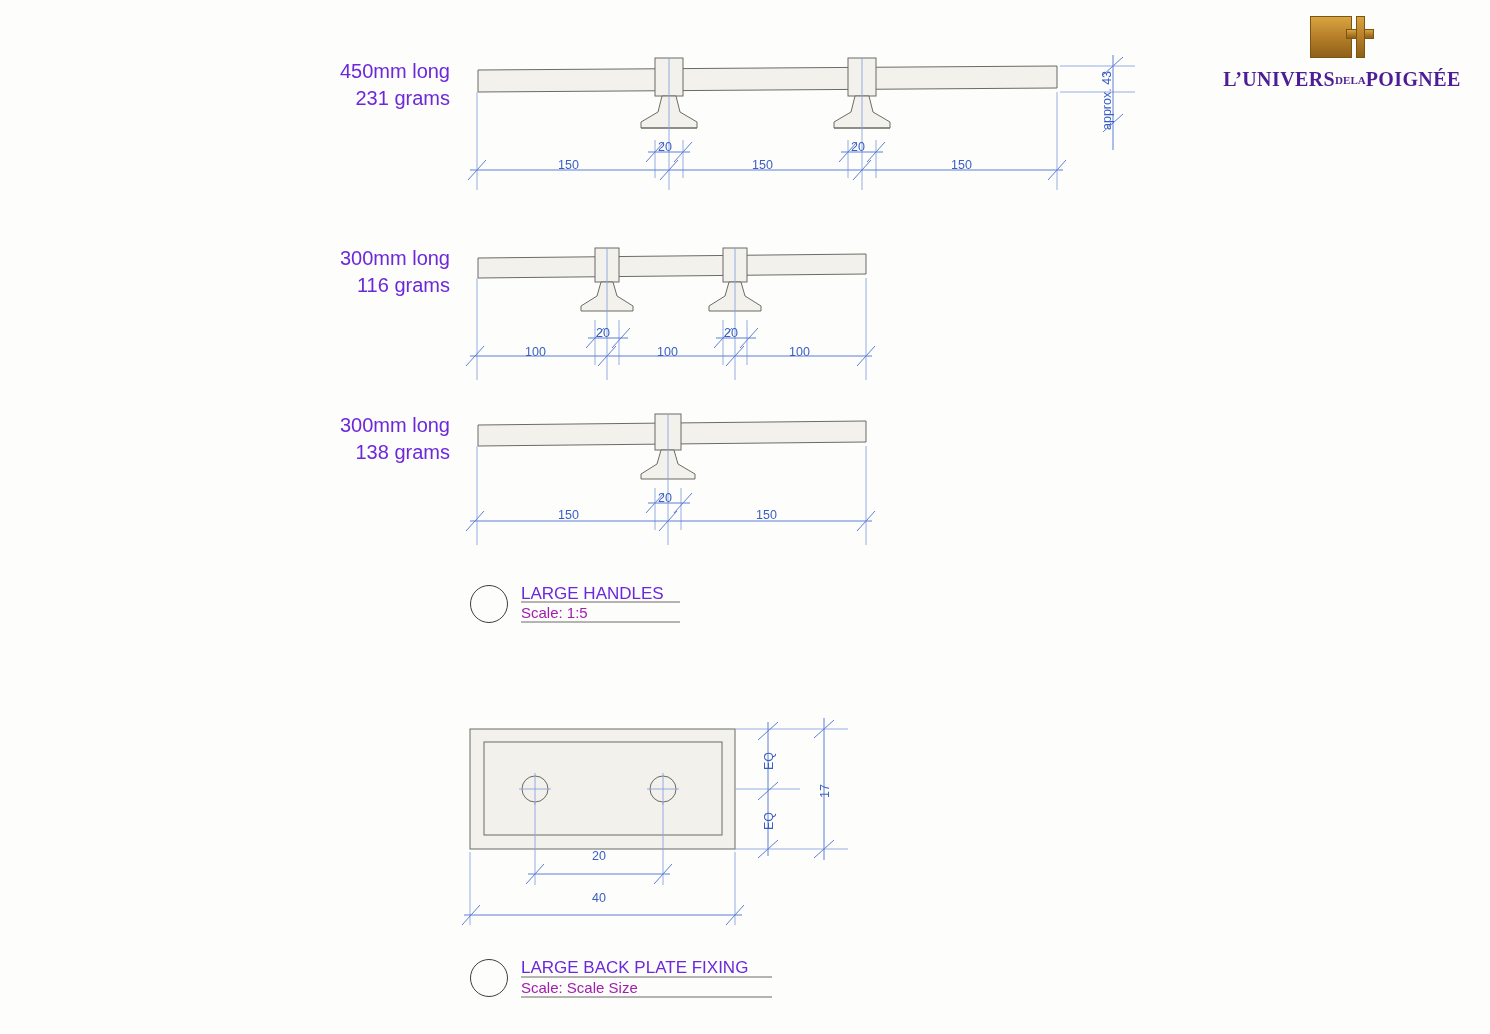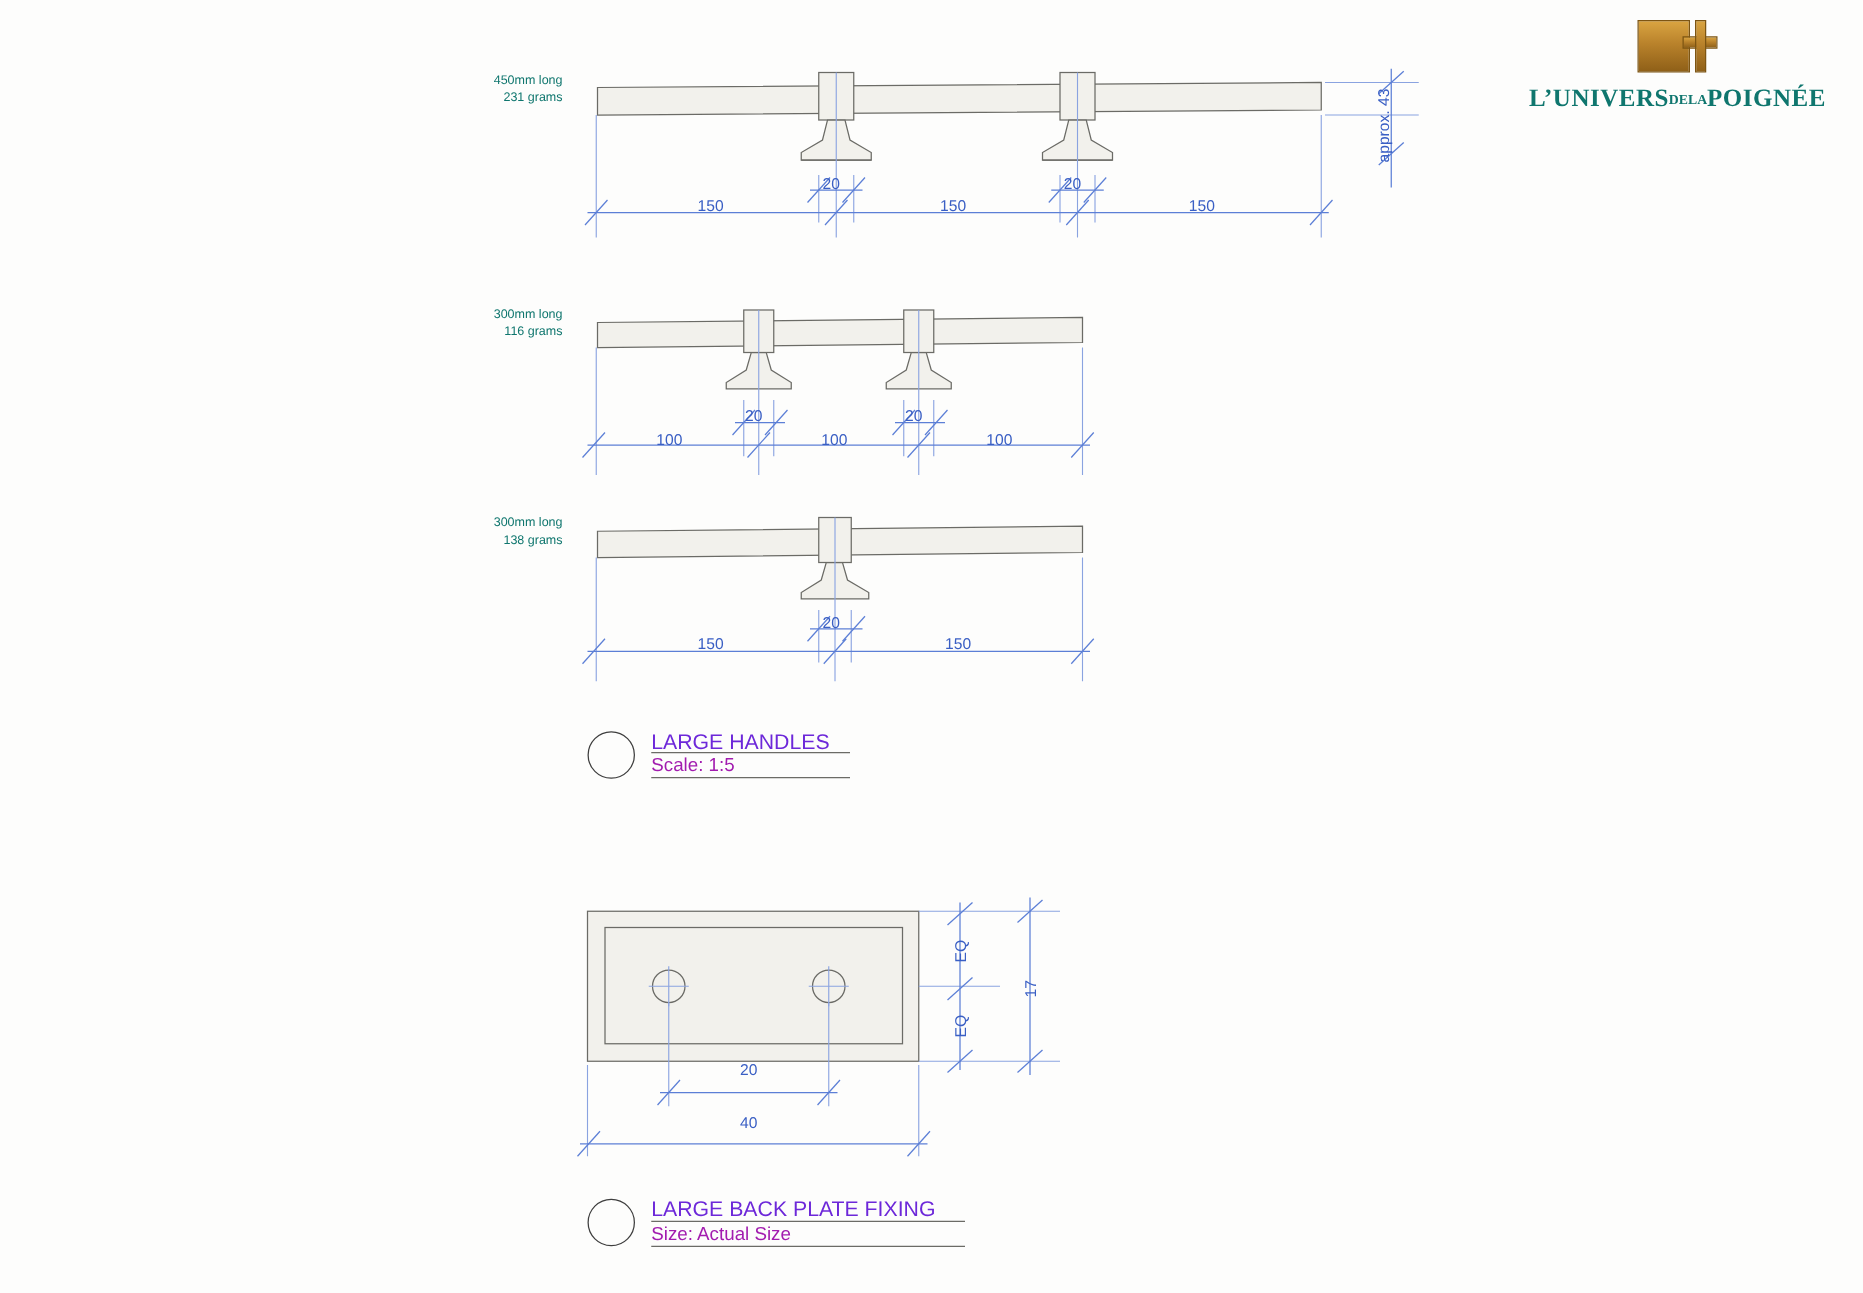--- a/index.html
+++ b/index.html
@@ -60,8 +60,8 @@
   
   .label {
     position: absolute;
-    font-size: 10px;
-    color: #0f766e;
+    font-size: 20px;
+    color: #6d28d9;
     text-align: right;
     line-height: 1.35;
     white-space: nowrap;

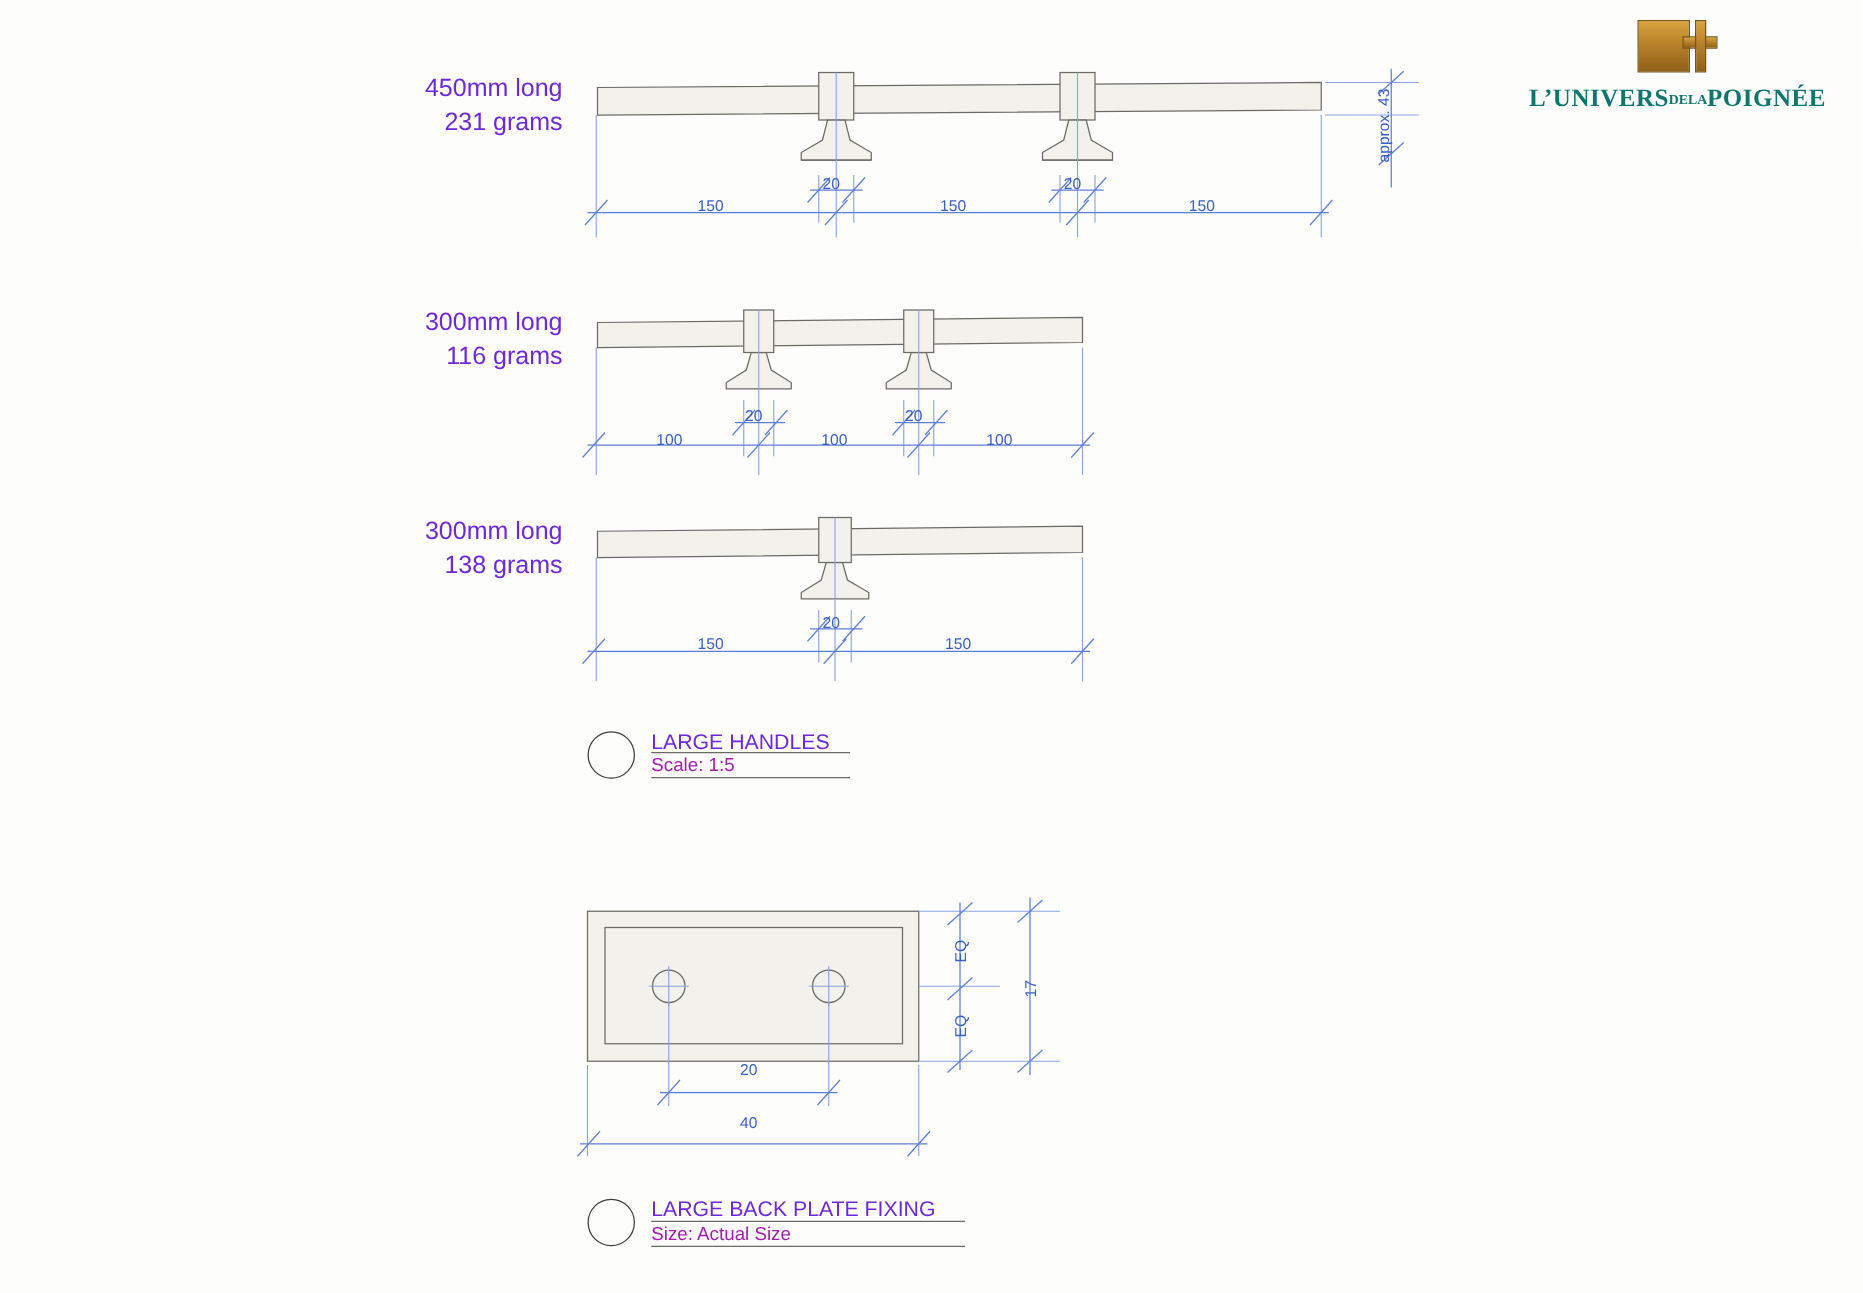--- a/index.html
+++ b/index.html
@@ -46,7 +46,7 @@
   .brand-name {
     font-size: 20px;
     letter-spacing: .4px;
-    color: #0f766e;
+    color: #4c1d95;
     font-family: "Liberation Serif", serif;
     font-weight: 700;
     white-space: nowrap;

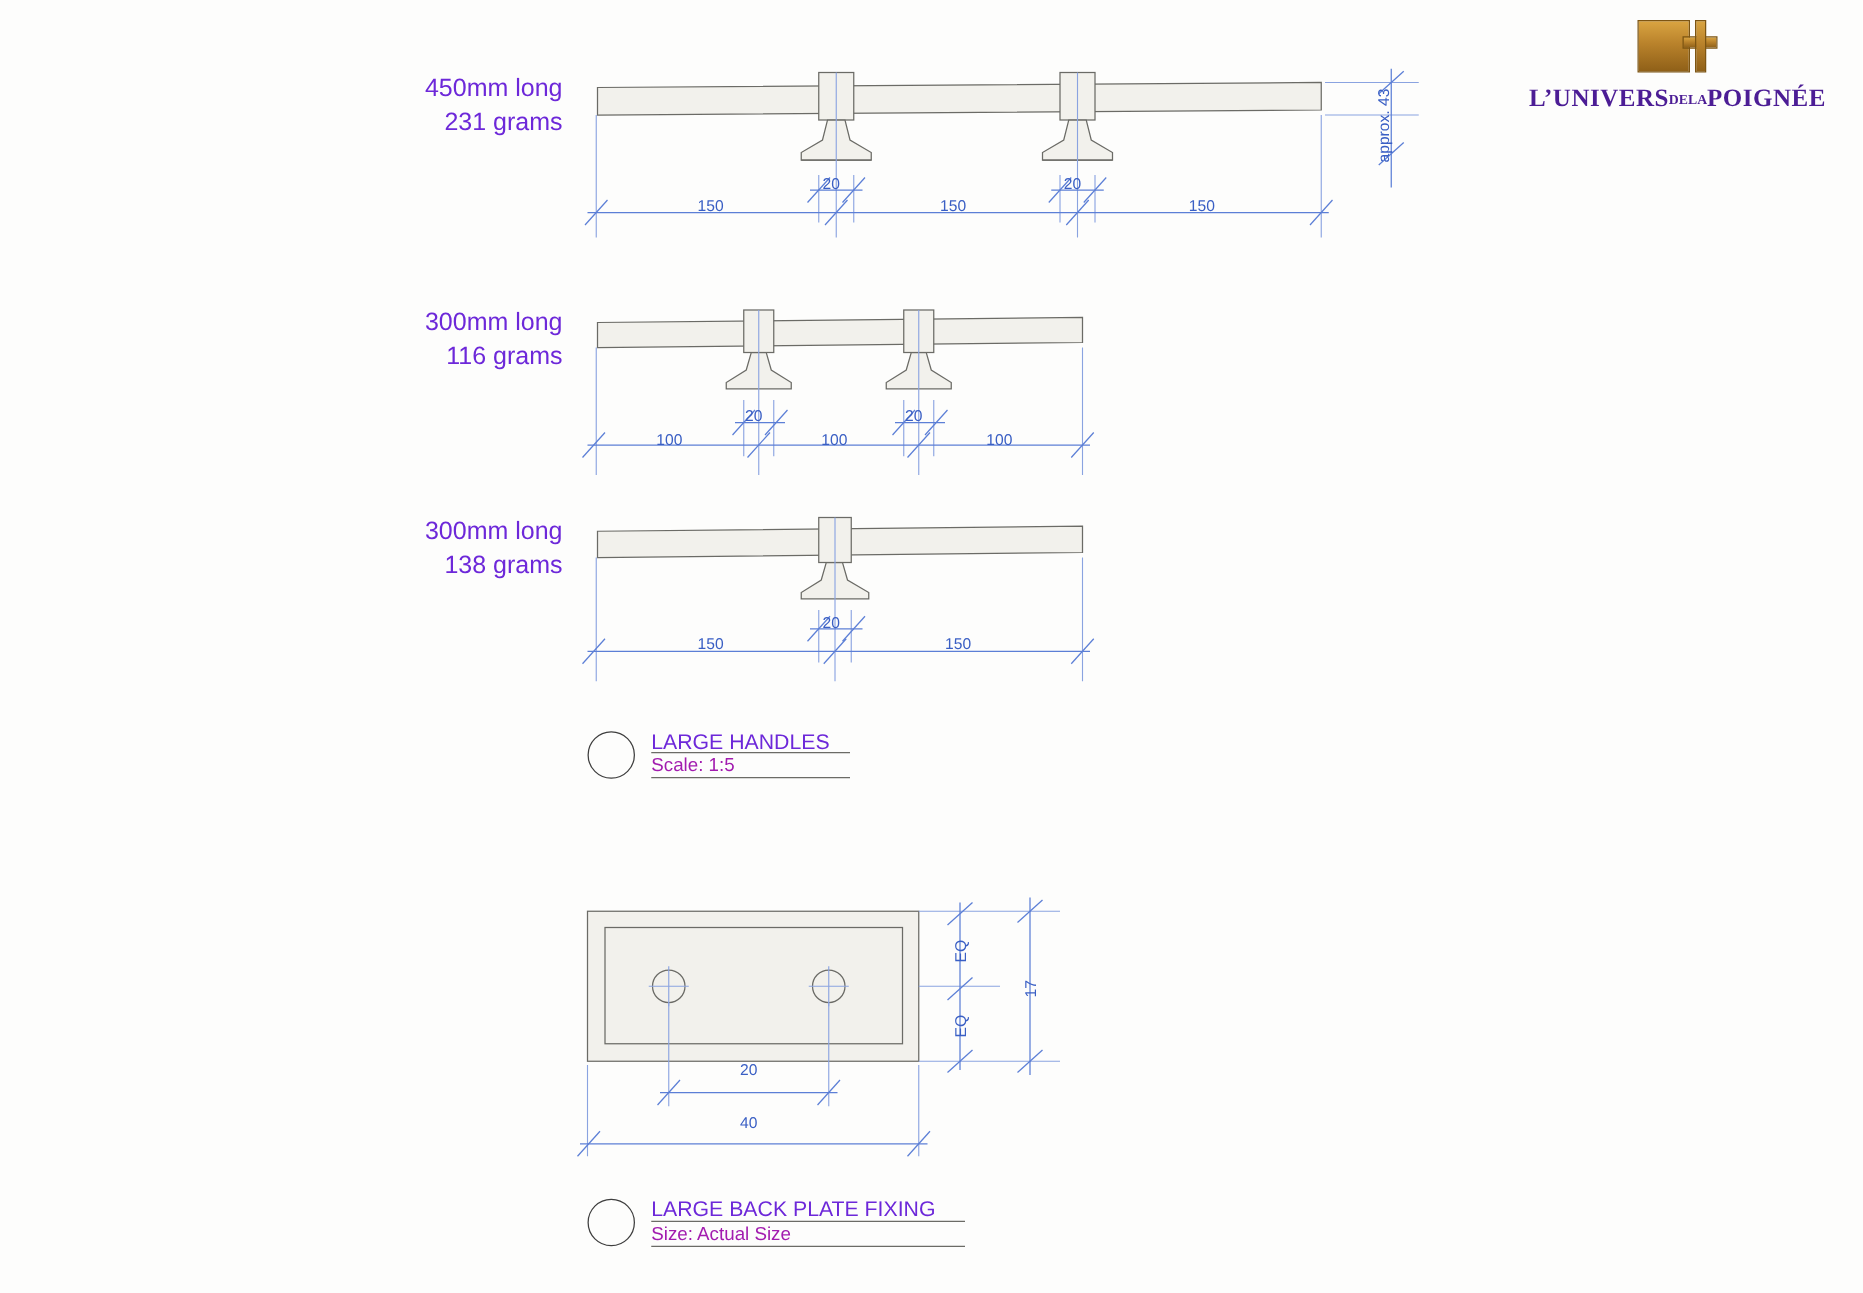--- a/index.html
+++ b/index.html
@@ -297,7 +297,7 @@
 
   <div class="bubble" style="left:470px; top:959px;"></div>
   <div class="title-text" style="left:521px; top:958px;">LARGE BACK PLATE FIXING</div>
-  <div class="sub-text" style="left:521px; top:979px;">Size: Actual Size</div>
+  <div class="sub-text" style="left:521px; top:979px;">Scale: Scale Size</div>
 
 </div>
 

